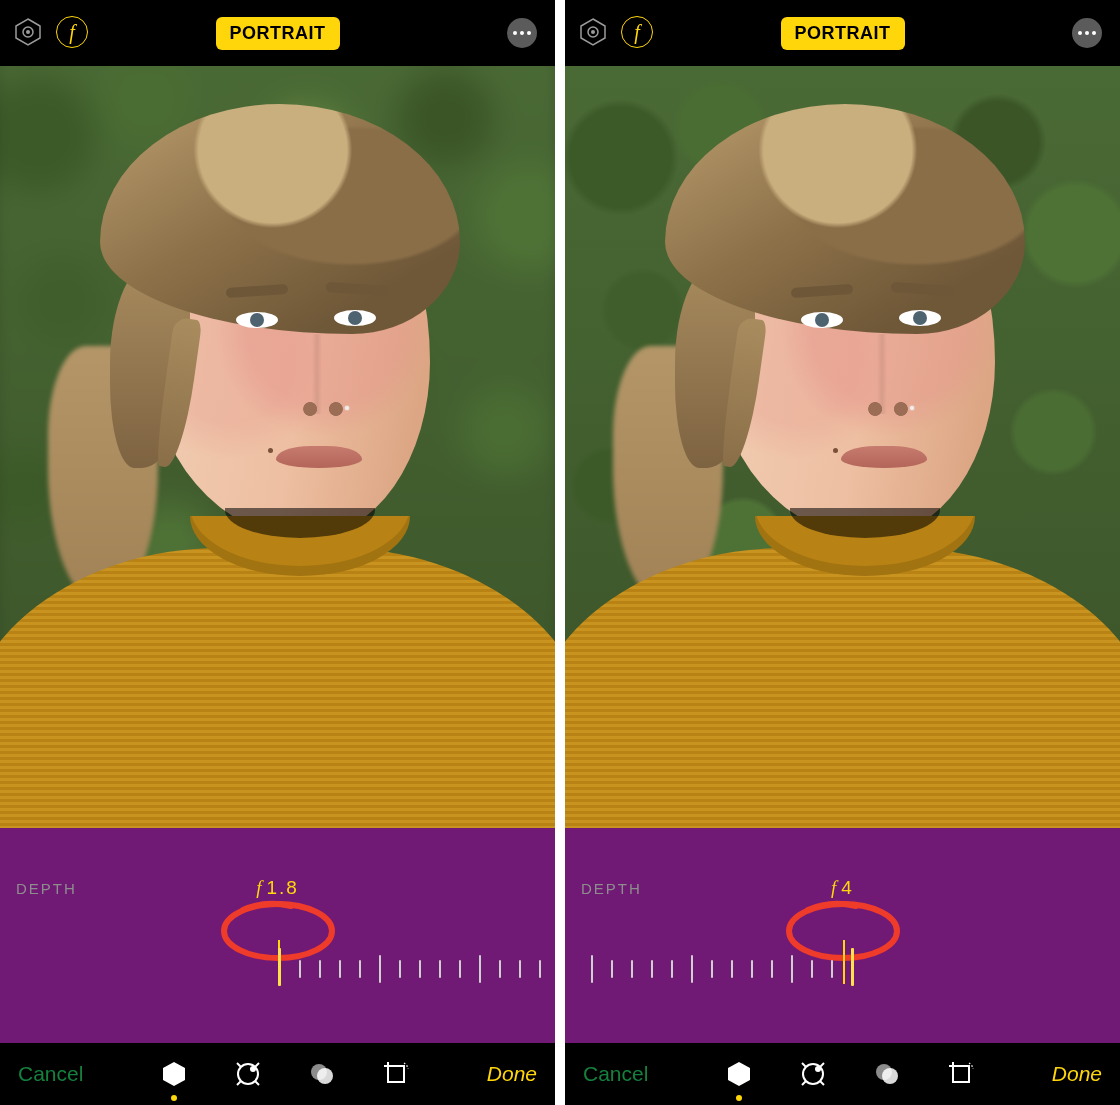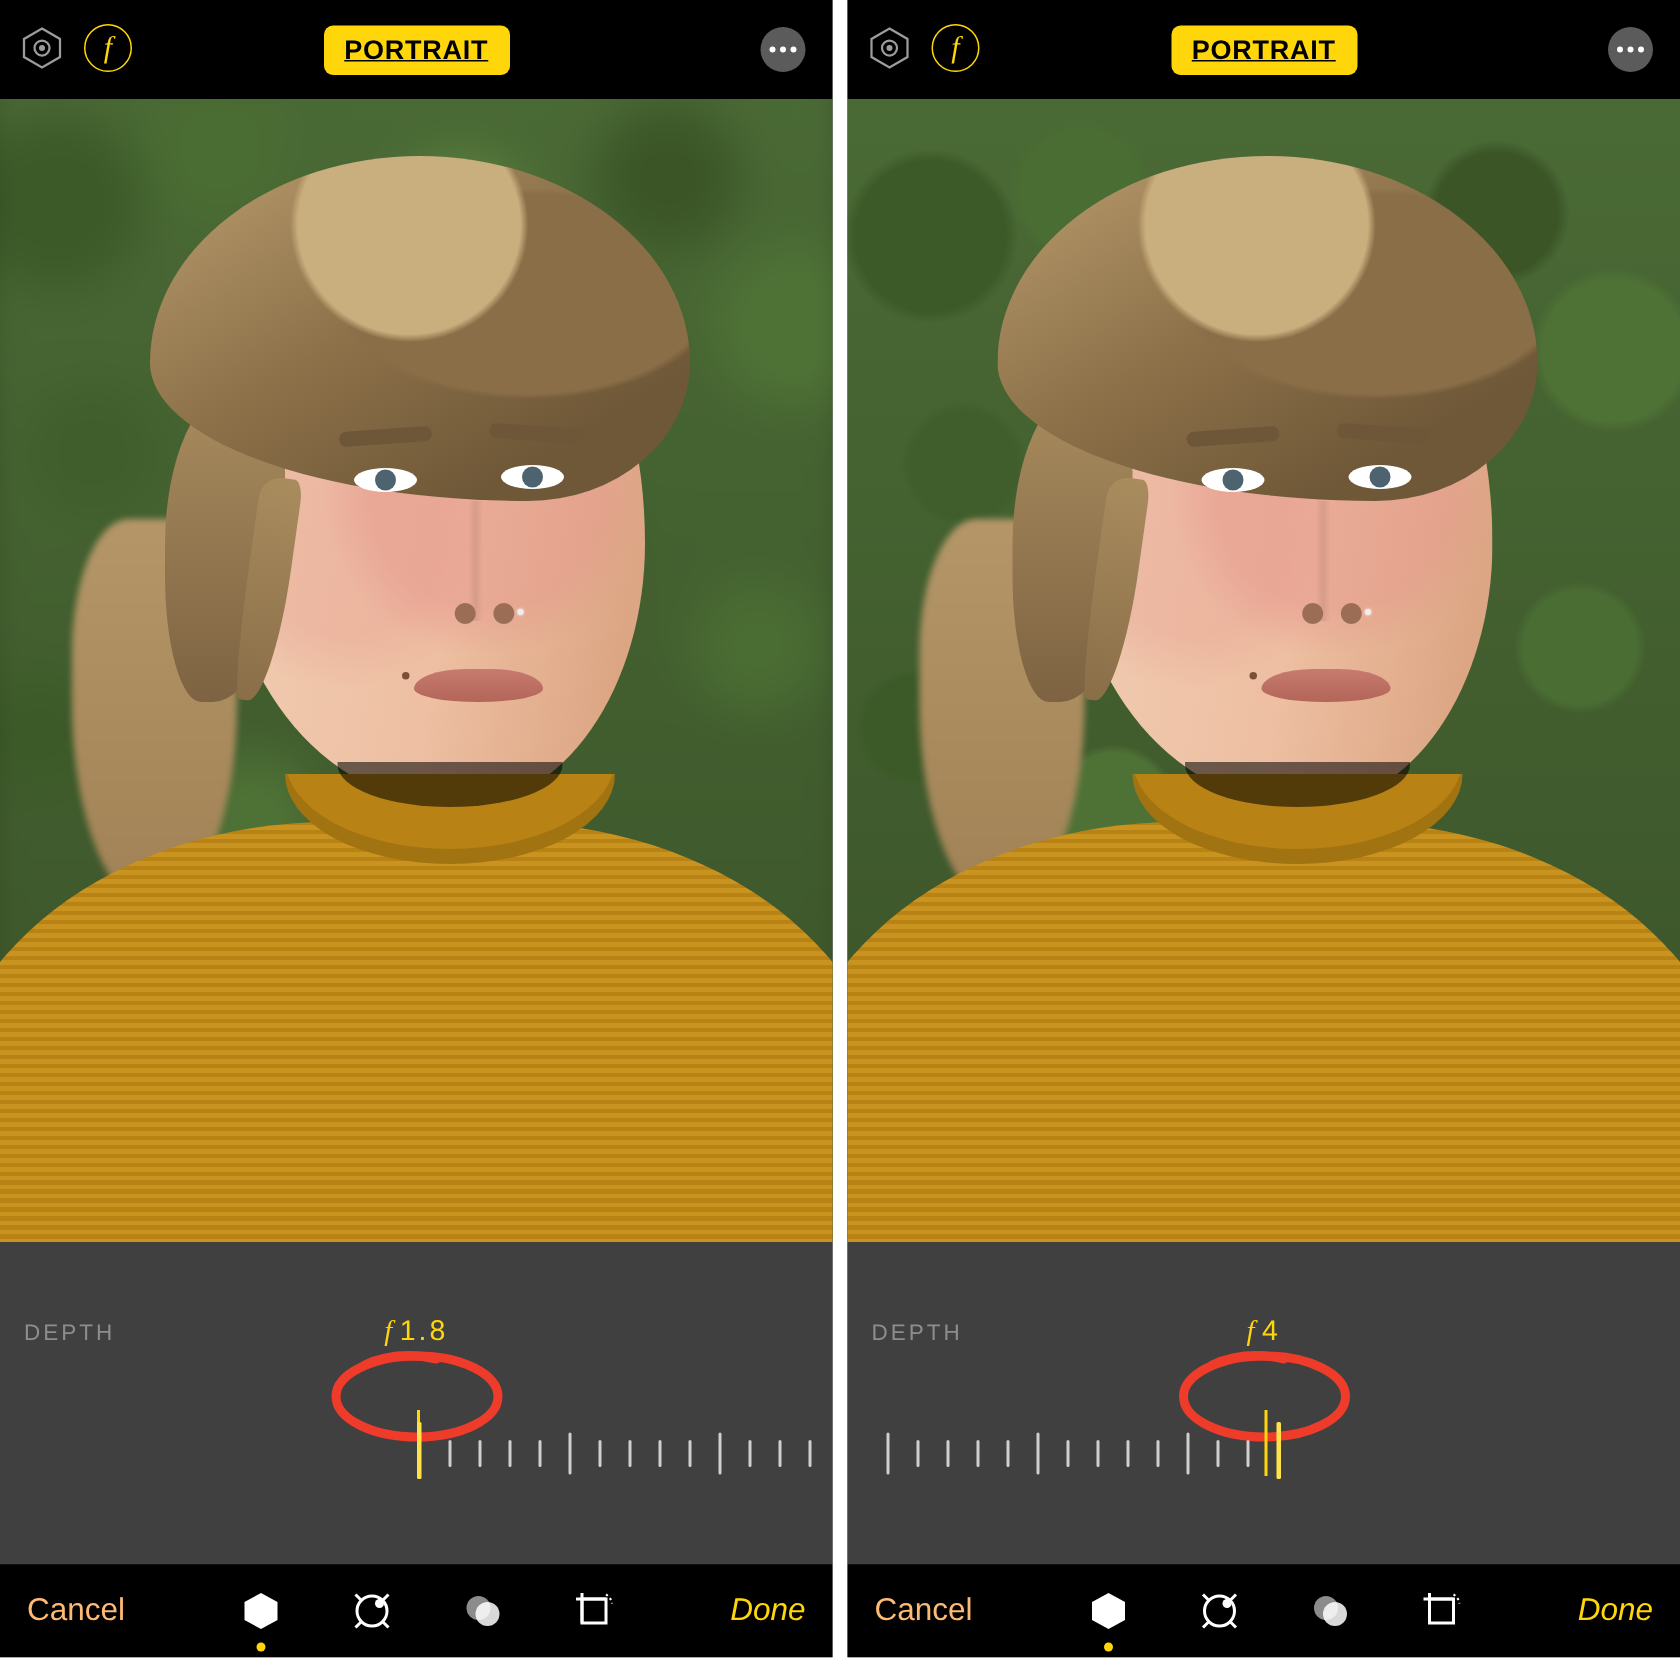--- a/index.html
+++ b/index.html
@@ -10,7 +10,7 @@
   .top-left { position:absolute; left:12px; top:16px; display:flex; align-items:center; gap:12px; }
   .hex-icon svg { width:32px; height:32px; display:block; }
   .f-icon { width:32px; height:32px; border-radius:50%; border:1.5px solid #ffd60a; color:#ffd60a; display:flex; align-items:center; justify-content:center; font-style:italic; font-weight:500; font-size:20px; font-family:Georgia,serif; }
-  .mode-badge { background:#ffd60a; color:#000; font-weight:600; letter-spacing:0.5px; padding:6px 14px; border-radius:6px; font-size:18px;text-decoration:underline; }
+  .mode-badge { background:#ffd60a; color:#000; font-weight:600; letter-spacing:0.5px; padding:6px 14px; border-radius:6px; font-size:18px; }
   .more-btn { position:absolute; right:18px; top:18px; width:30px; height:30px; border-radius:50%; background:#5b5b5b; display:flex; align-items:center; justify-content:center; }
   .more-btn span { display:flex; gap:3px; }
   .more-btn span b { width:4px; height:4px; border-radius:50%; background:#fff; }

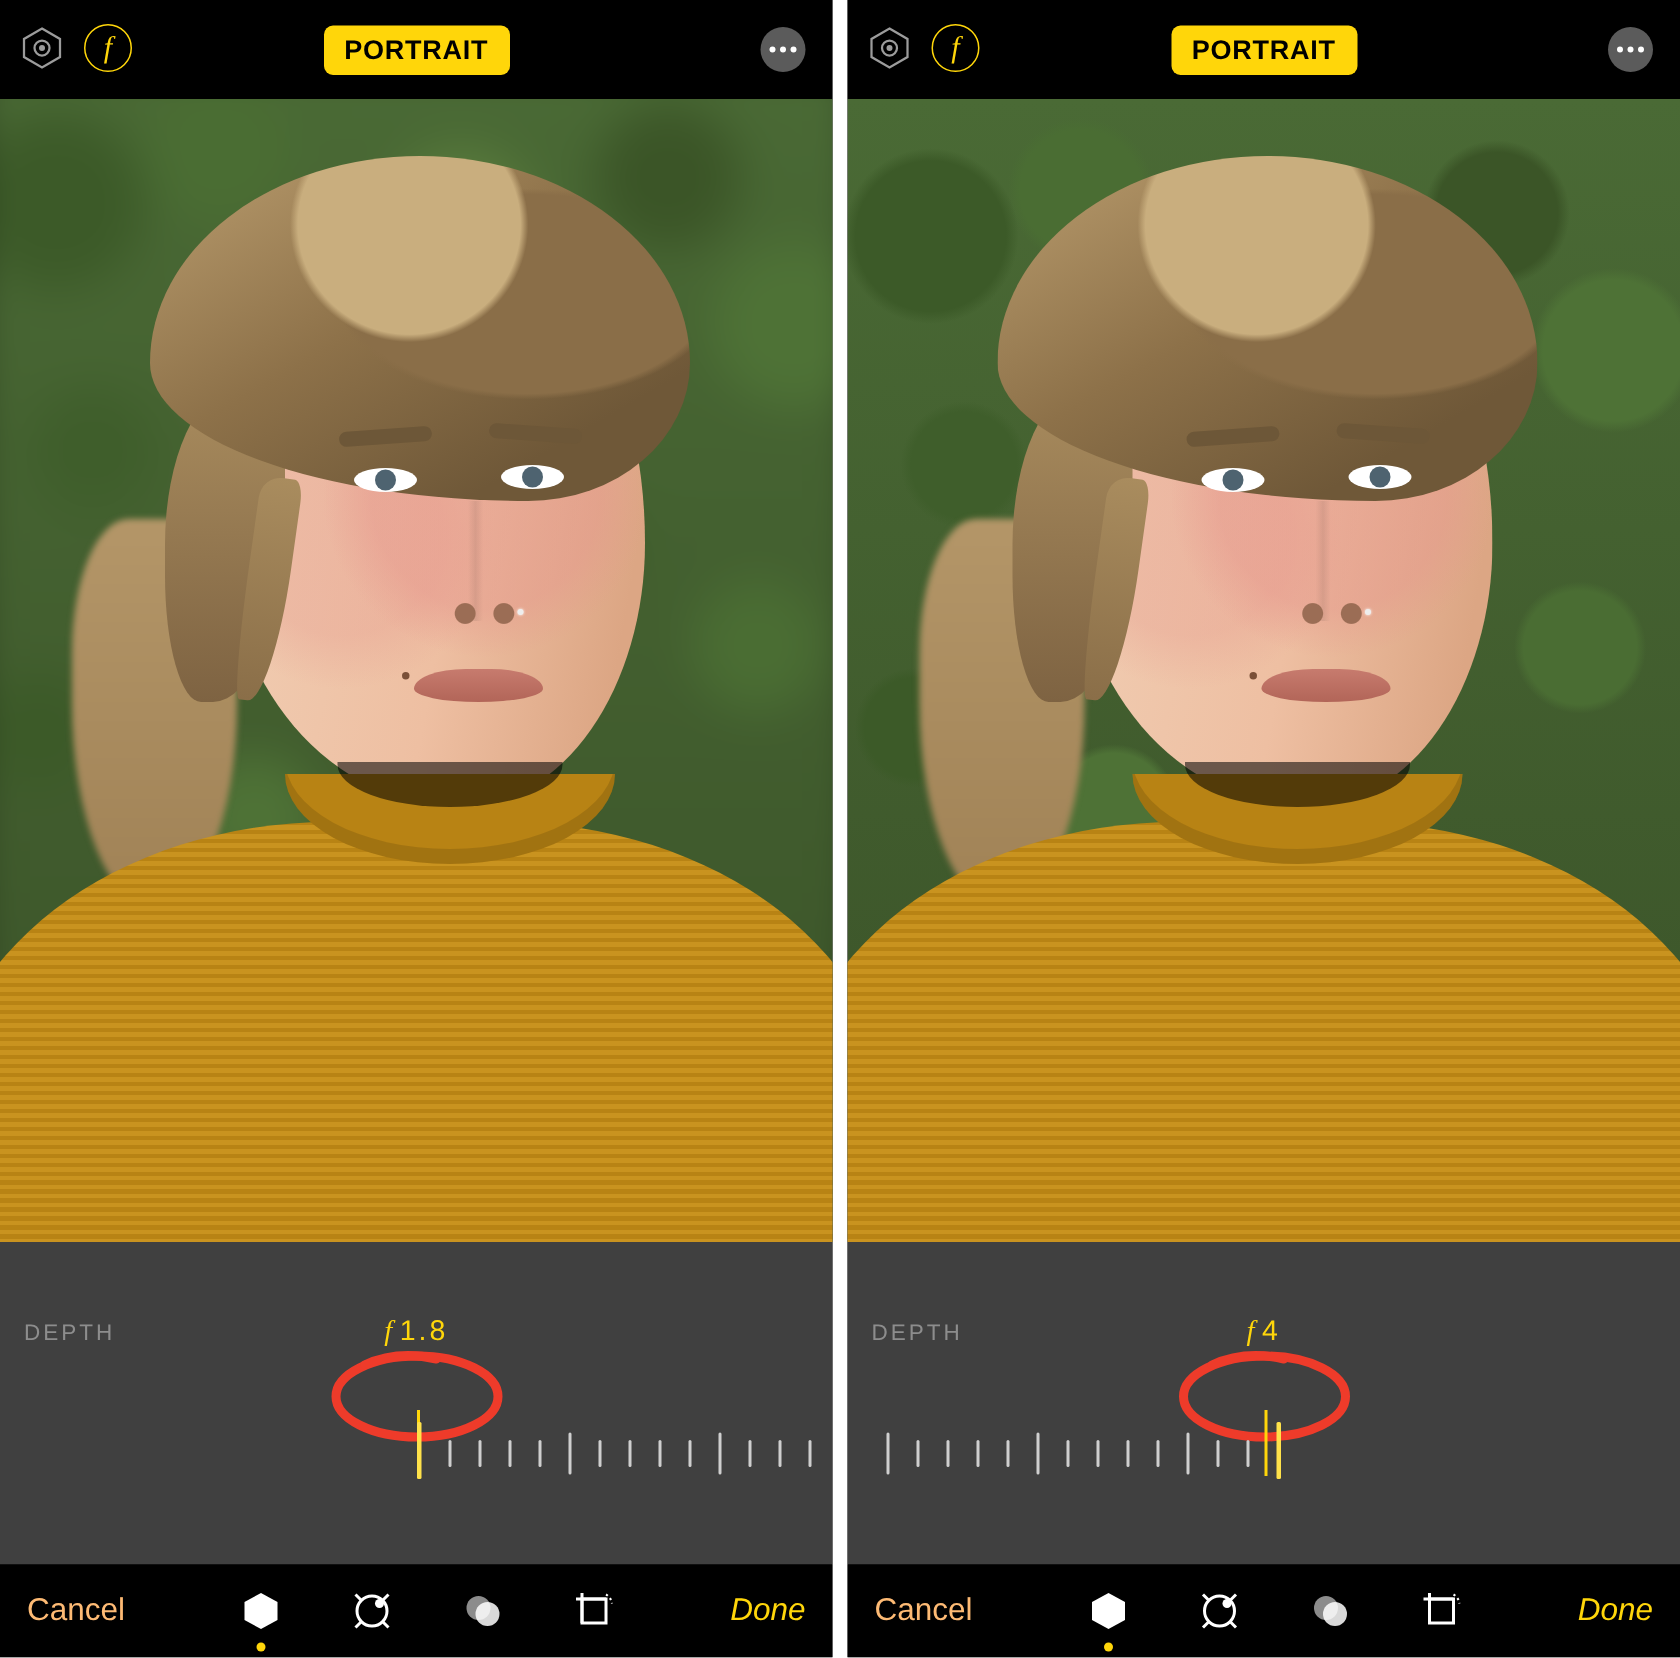--- a/index.html
+++ b/index.html
@@ -99,7 +99,7 @@
   }
   .collar::before { content:""; position:absolute; left:50%; top:-8px; transform:translateX(-50%);
     width:150px; height:30px; background:#000; opacity:0.55; border-radius:0 0 80px 80px/0 0 30px 30px; }
-  .editbar { position:absolute; left:0; right:0; bottom:62px; top:828px; background:#404040; color:#fff; }
+  .editbar { position:absolute; left:0; right:0; bottom:62px; top:828px; background:#701a75; color:#fff; }
   .depth-row { position:absolute; left:0; right:0; top:40px; height:40px; display:flex; align-items:center; }
   .depth-label { position:absolute; left:16px; color:#8d8d8d; letter-spacing:2px; font-size:15px; font-weight:500; }
   .depth-val { position:absolute; left:50%; transform:translateX(-50%); color:#ffd60a; letter-spacing:2px; font-size:19px; font-weight:500; }

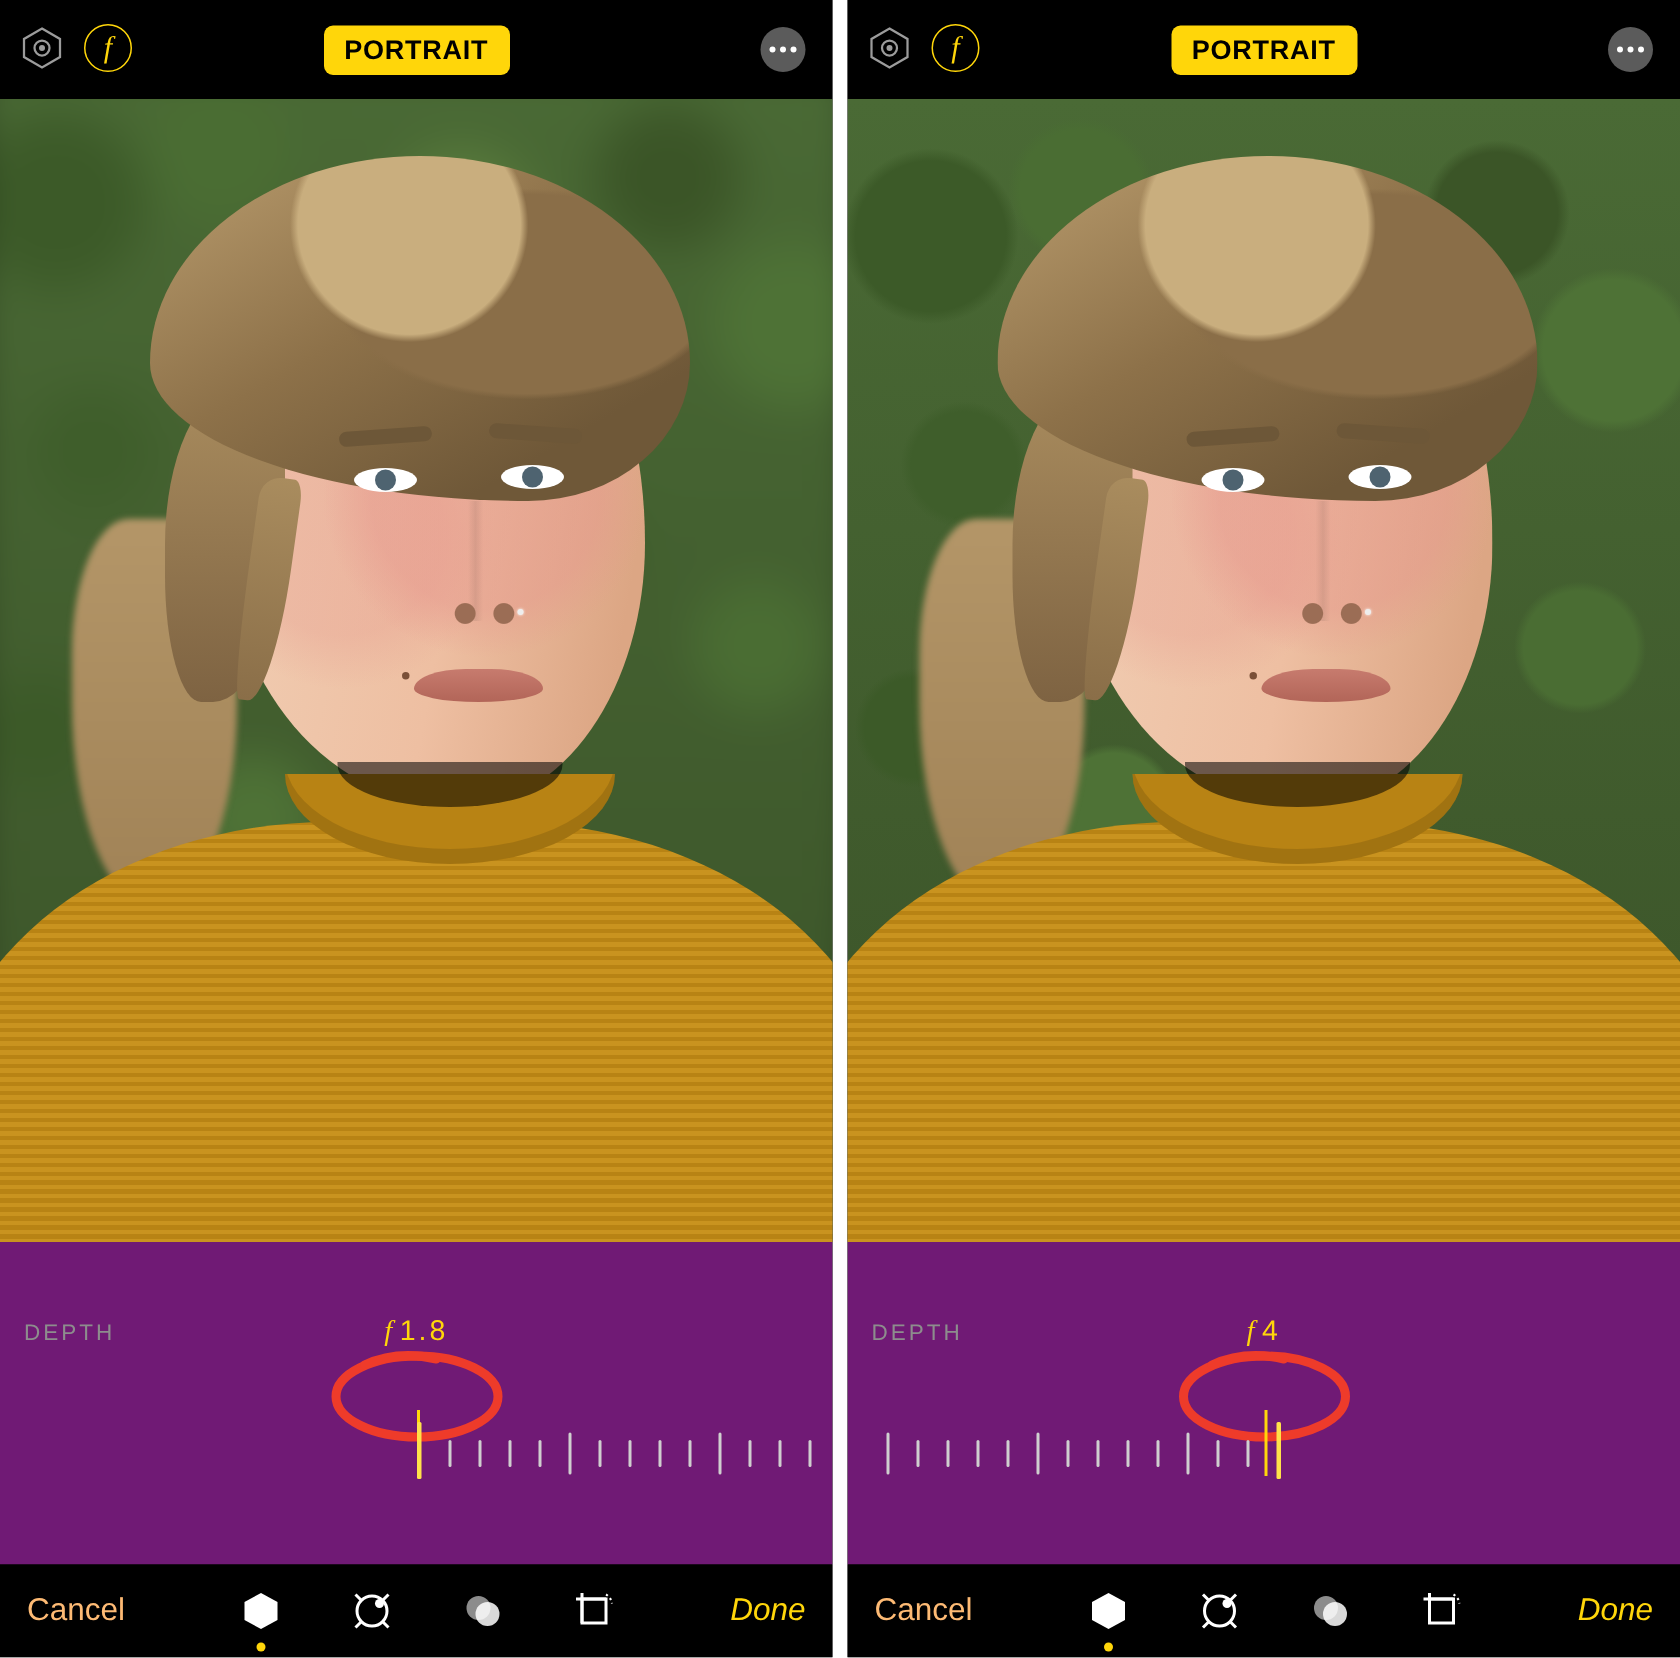--- a/index.html
+++ b/index.html
@@ -114,7 +114,7 @@
   .cursor-line { position:absolute; left:50%; top:0; width:2px; height:44px; background:#ffd60a; }
   .toolbar { position:absolute; left:0; right:0; bottom:0; height:62px; background:#000; display:flex; align-items:center; justify-content:space-between; padding:0 18px; }
   .tb-tools { display:flex; gap:44px; align-items:center; color:#fff; }
-  .tb-cancel { color:#fdba74; font-size:21px; font-weight:400; }
+  .tb-cancel { color:#15803d; font-size:21px; font-weight:400; }
   .tb-done { color:#ffd60a; font-size:21px; font-weight:400;font-style:italic; }
   .tool-ico { position:relative; width:30px; height:30px; }
   .tool-ico svg { width:30px; height:30px; display:block; }

